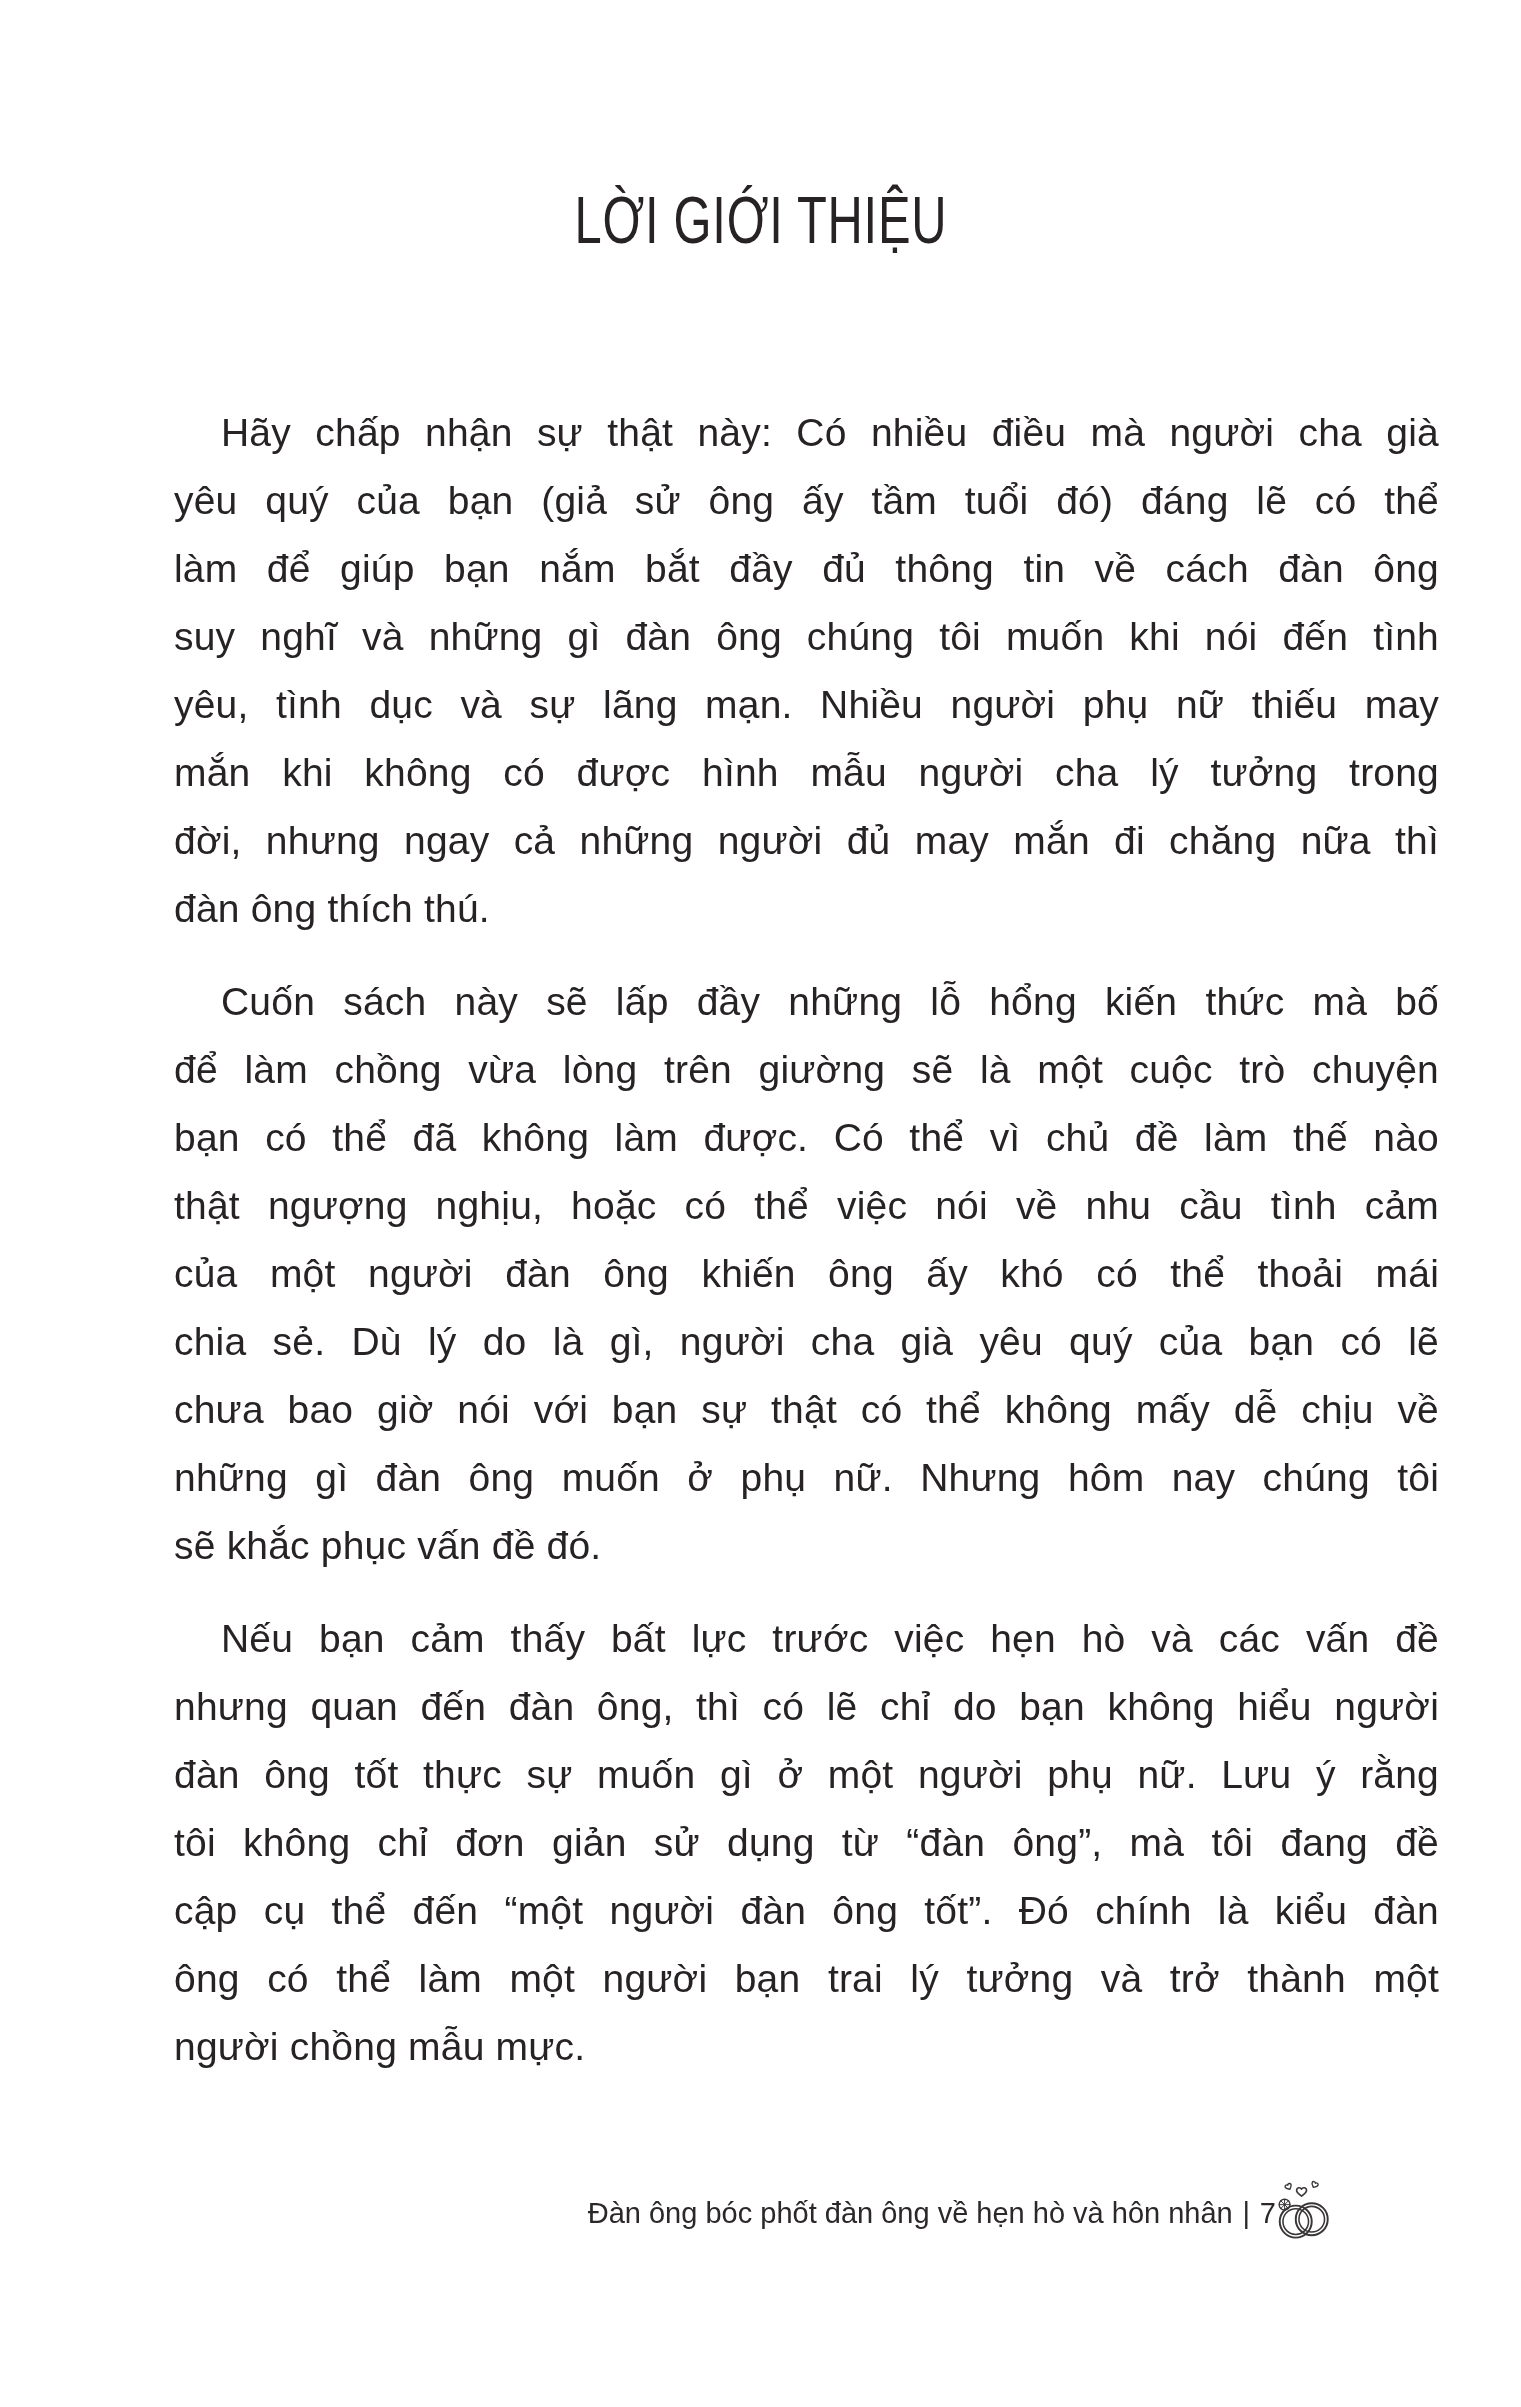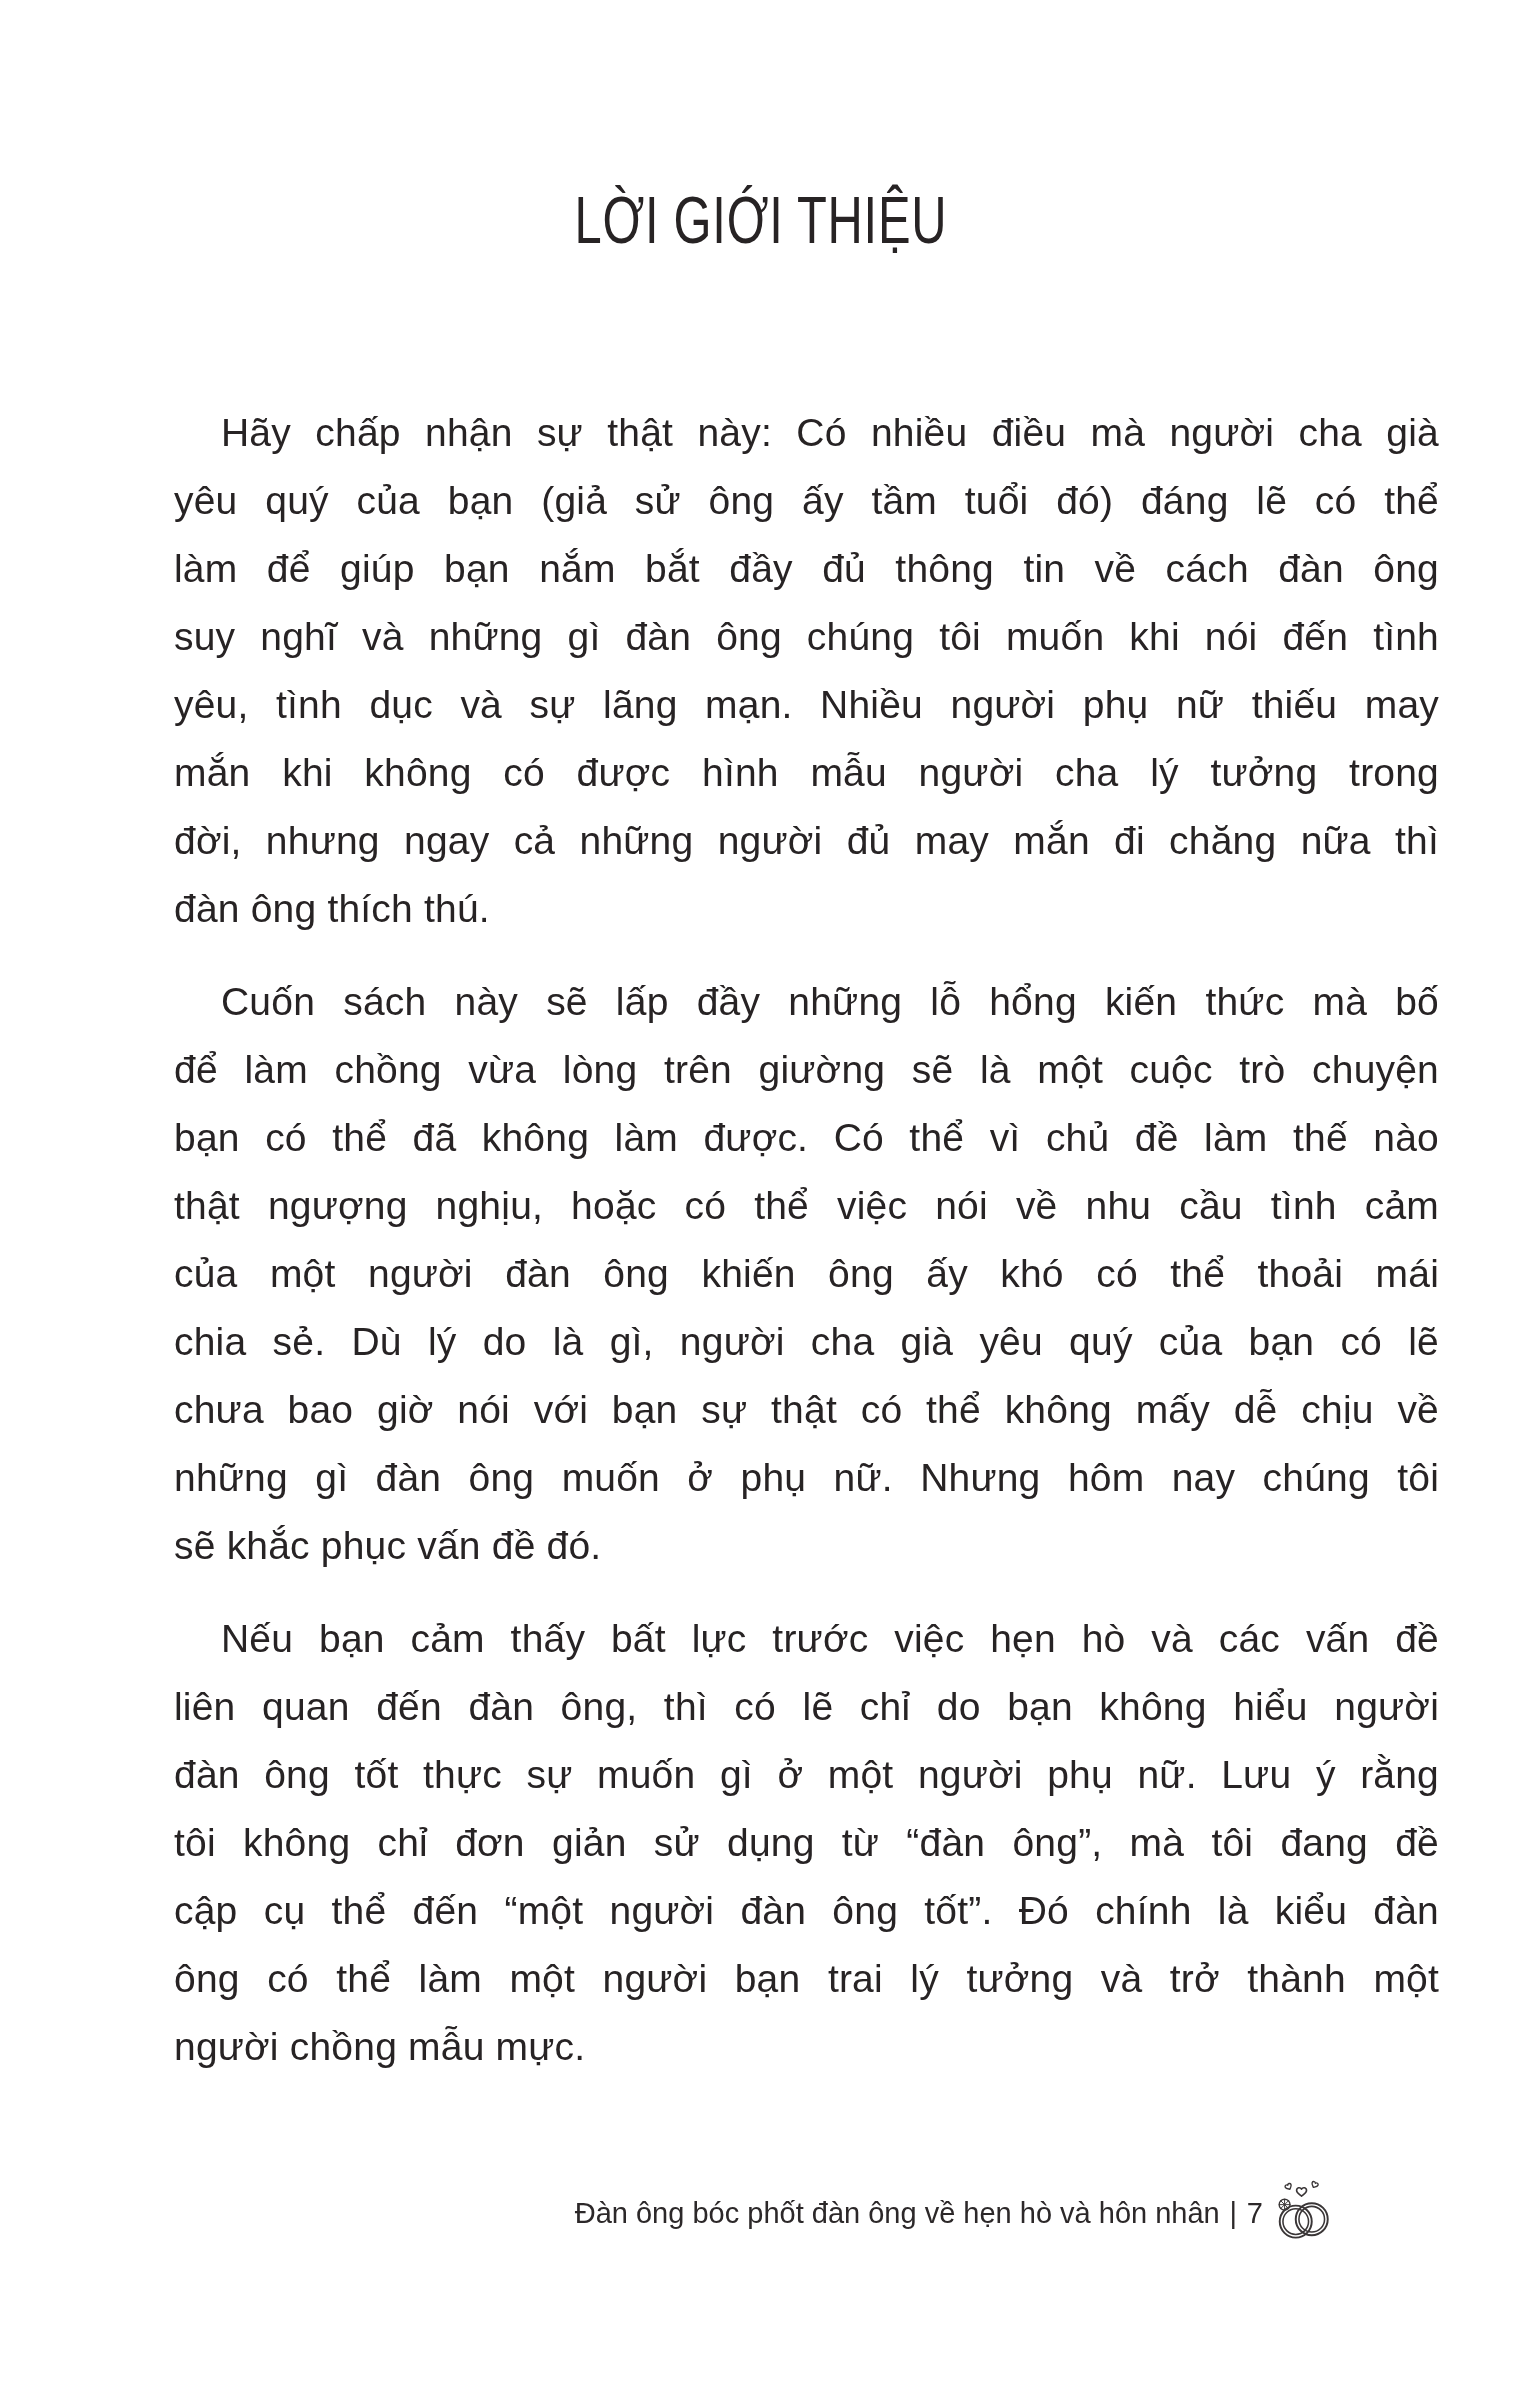--- a/index.html
+++ b/index.html
@@ -110,7 +110,7 @@
       </div>
       <div class="paragraph">
         <div class="line first">Nếu bạn cảm thấy bất lực trước việc hẹn hò và các vấn đề</div>
-        <div class="line">liên quan đến đàn ông, thì có lẽ chỉ do bạn không hiểu người</div>
+        <div class="line">nhưng quan đến đàn ông, thì có lẽ chỉ do bạn không hiểu người</div>
         <div class="line">đàn ông tốt thực sự muốn gì ở một người phụ nữ. Lưu ý rằng</div>
         <div class="line">tôi không chỉ đơn giản sử dụng từ “đàn ông”, mà tôi đang đề</div>
         <div class="line">cập cụ thể đến “một người đàn ông tốt”. Đó chính là kiểu đàn</div>

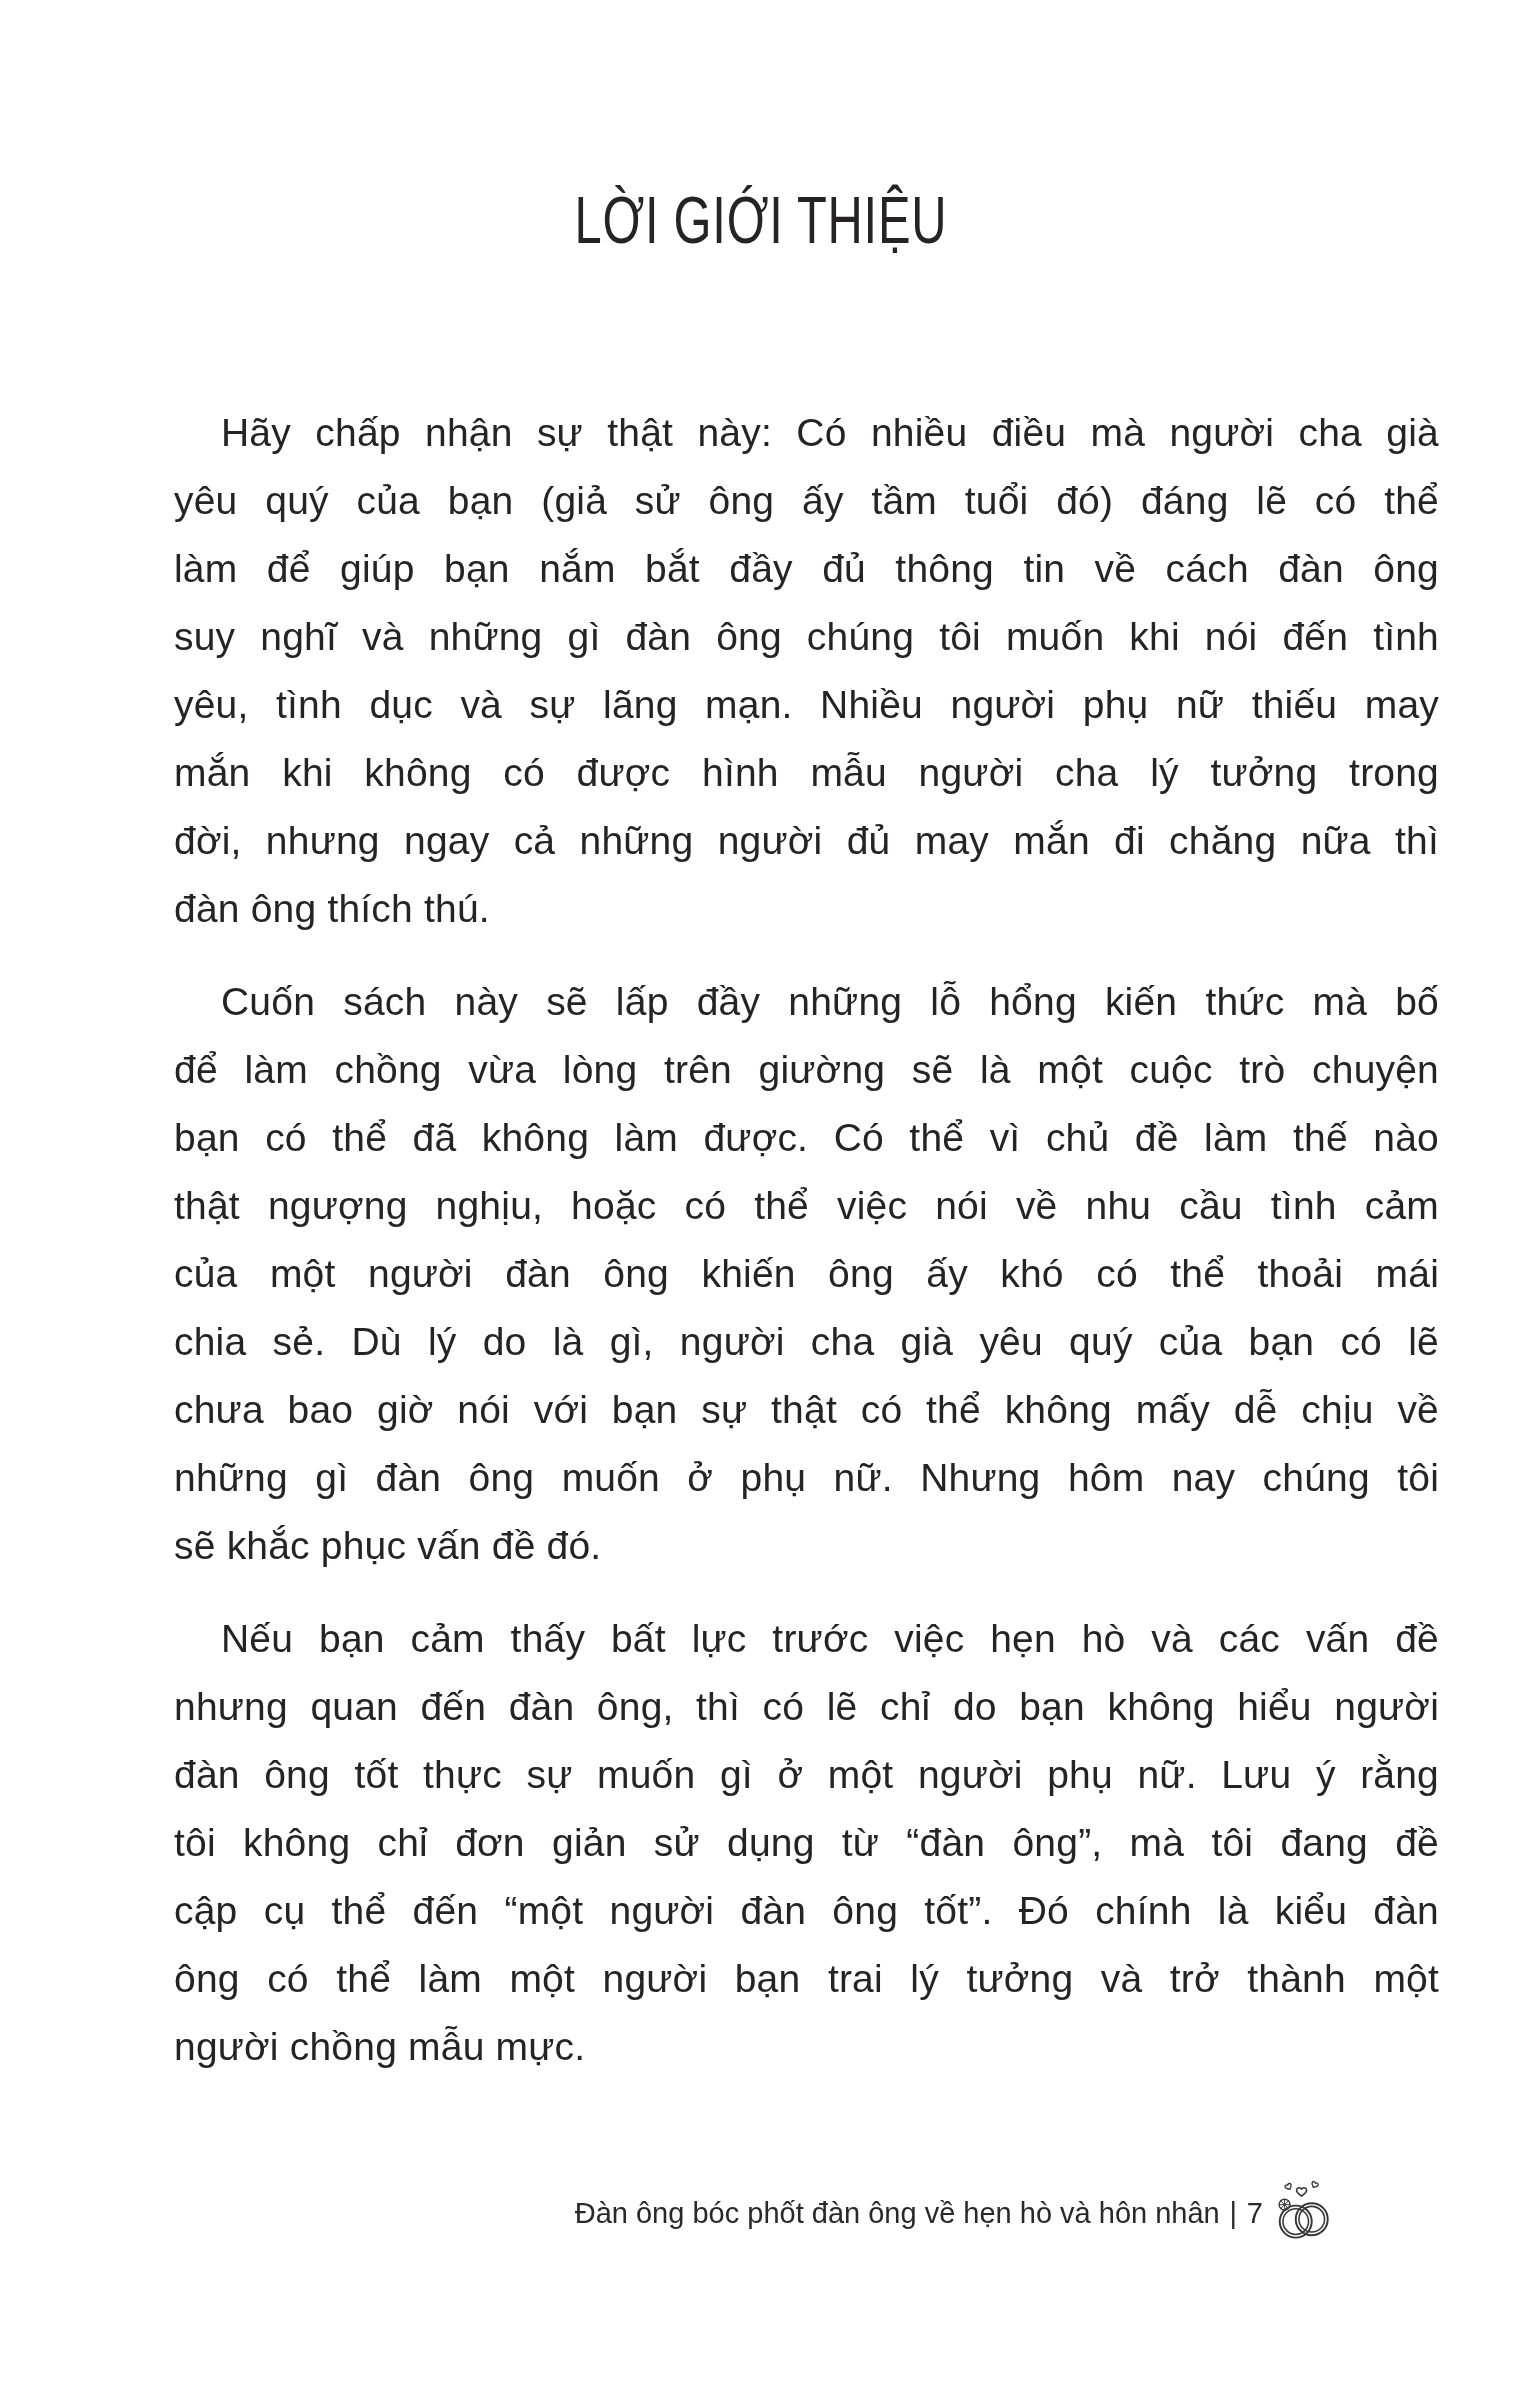--- a/index.html
+++ b/index.html
@@ -60,7 +60,7 @@
     right: 191px;
     display: flex;
     align-items: flex-end;
-    gap: 14px;
+    gap: 1px;
   }
   .footer-text {
     font-size: 29px;

